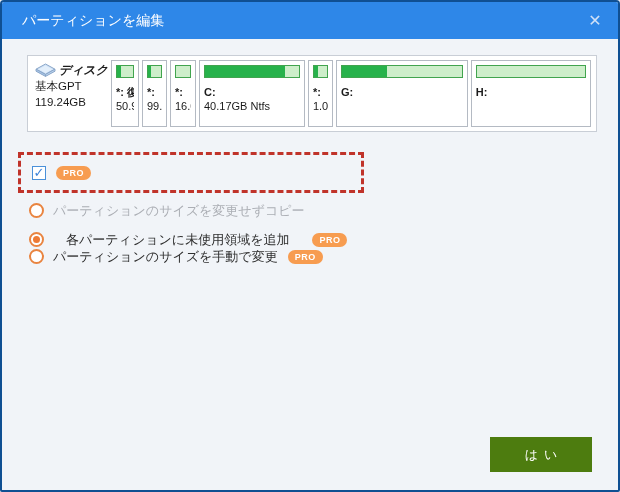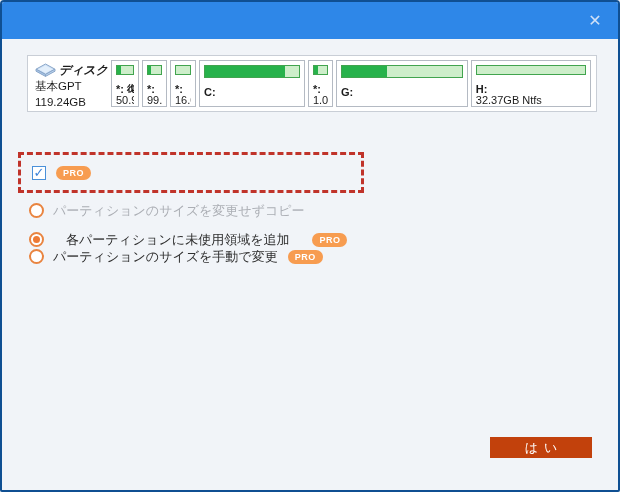--- a/index.html
+++ b/index.html
@@ -51,6 +51,7 @@
 <div class="dialog">
 
   <div class="titlebar">
+    <span class="title">パーティションを編集</span>
     <span class="close">✕</span>
   </div>
 

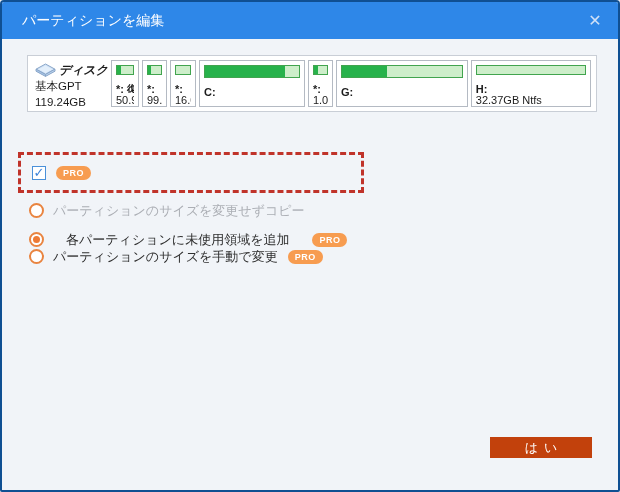--- a/index.html
+++ b/index.html
@@ -11,7 +11,7 @@
   .titlebar .close{position:absolute;right:10px;top:0;width:26px;text-align:center;line-height:37px;
     color:#cfe0f7;font-size:16px;cursor:pointer;}
   
-  .disk-panel{position:absolute;left:25px;top:53px;width:570px;height:57px;box-sizing:border-box;
+  .disk-panel{position:absolute;left:25px;top:53px;width:570px;height:77px;box-sizing:border-box;
     background:#ffffff;border:1px solid #c9ced6;display:flex;padding:4px 5px;}
   .disk-info{width:74px;flex:0 0 74px;padding:2px 2px 0 2px;font-size:11.5px;color:#1b1b1b;line-height:16px;overflow:hidden;}
   .disk-head{display:flex;align-items:center;white-space:nowrap;}

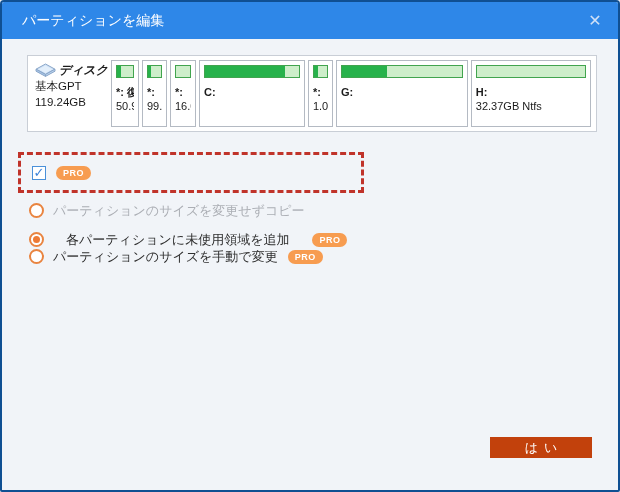--- a/index.html
+++ b/index.html
@@ -98,6 +98,7 @@
             <div class="fill" style="width: 85%;"></div>
           </div>
         <div class="plabel">C:</div>
+        <div class="psize">40.17GB Ntfs</div>
       </div>
       <div class="part" style="flex:0 0 25px;">
         <div class="bar">

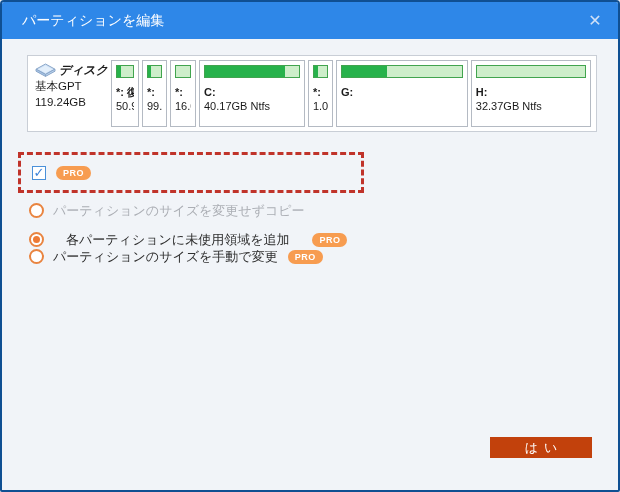--- a/index.html
+++ b/index.html
@@ -118,7 +118,6 @@
             <div class="fill" style="width: 0%;"></div>
           </div>
         <div class="plabel">H:</div>
-        <div class="psize">32.37GB Ntfs</div>
       </div>
     </div>
   </div>

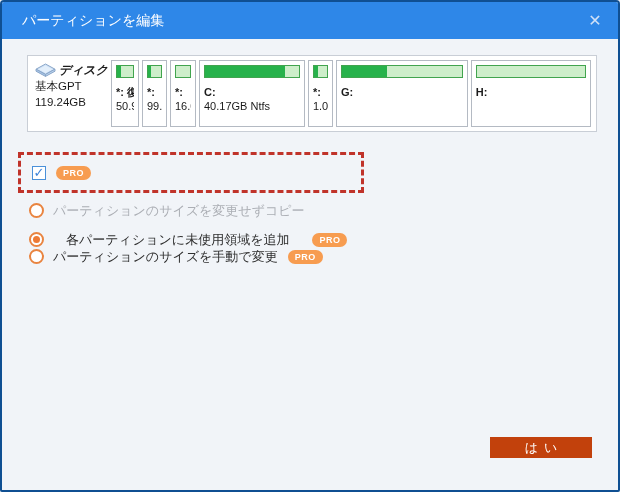--- a/index.html
+++ b/index.html
@@ -42,7 +42,7 @@
   
   .cancel-btn{position:absolute;left:410px;top:444px;width:72px;text-align:center;font-size:13px;
     color:#3c3c3c;cursor:pointer;}
-  .ok-btn{position:absolute;left:488px;top:435px;width:102px;height:21px;background:#c2410c;border:none;
+  .ok-btn{position:absolute;left:488px;top:435px;width:102px;height:35px;background:#4d7c0f;border:none;
     color:#ffffff;font-size:13px;letter-spacing:6px;text-indent:6px;cursor:pointer;font-family:inherit;}
 </style>
 </head>

